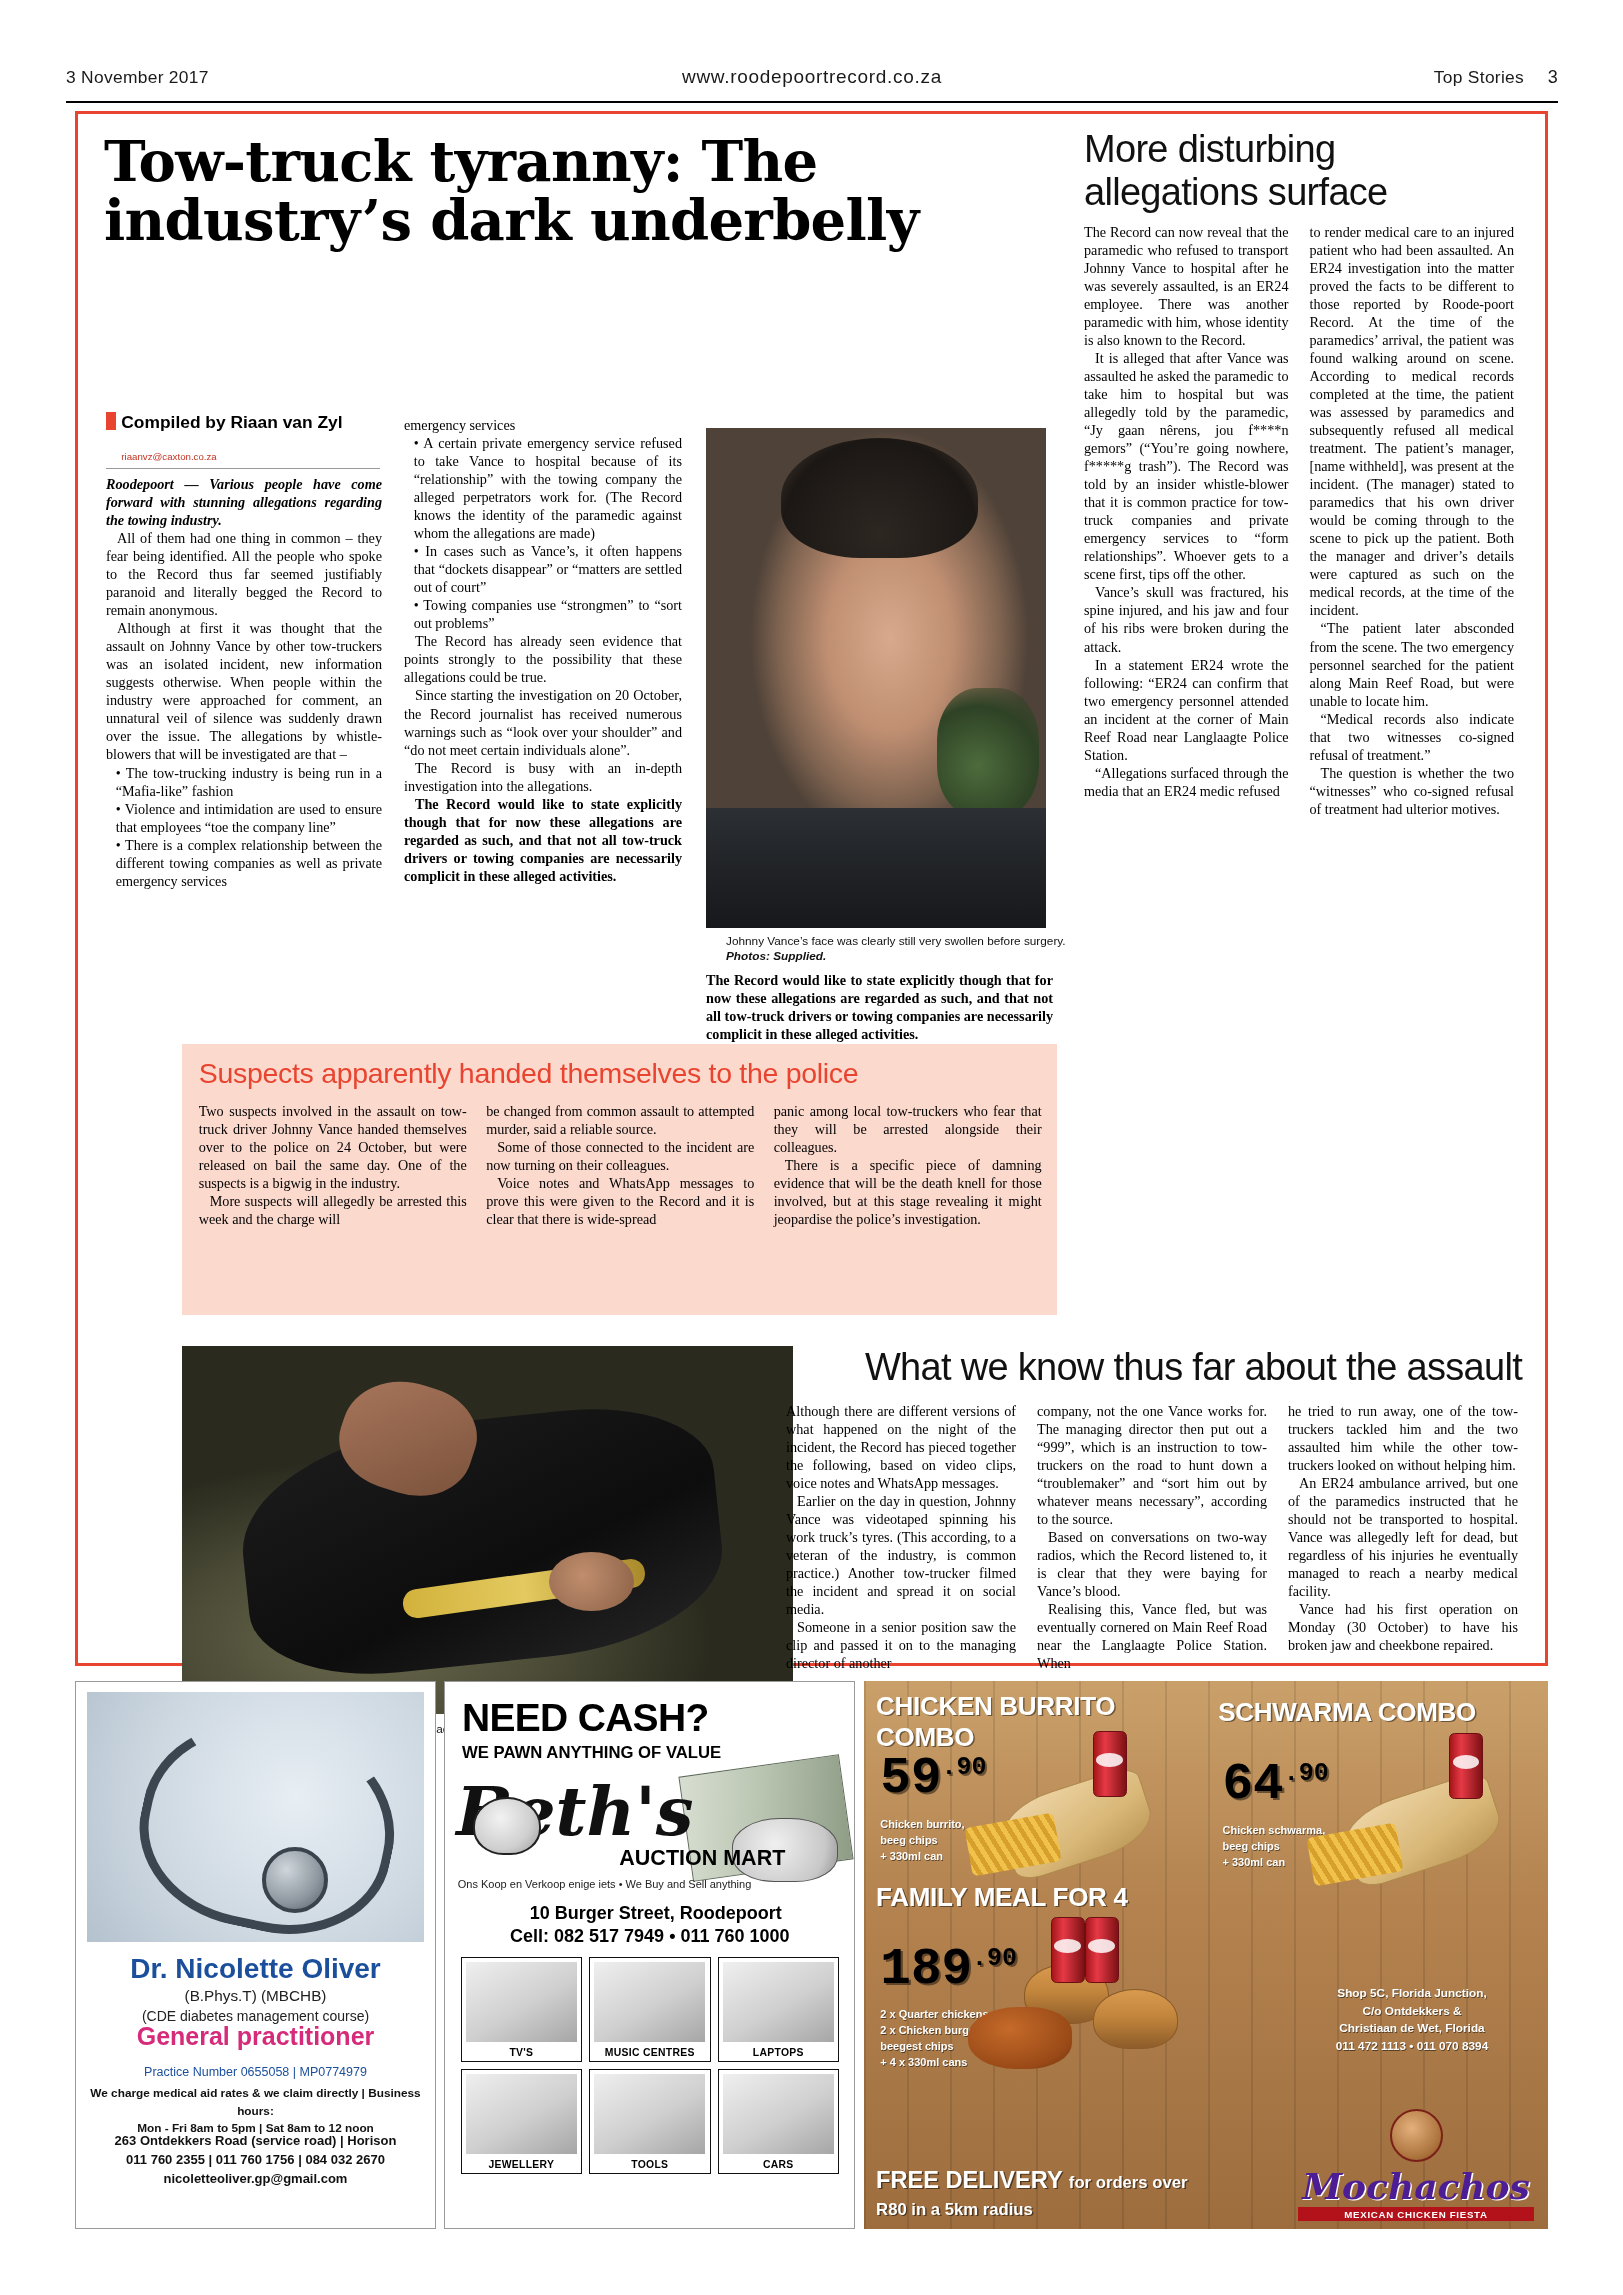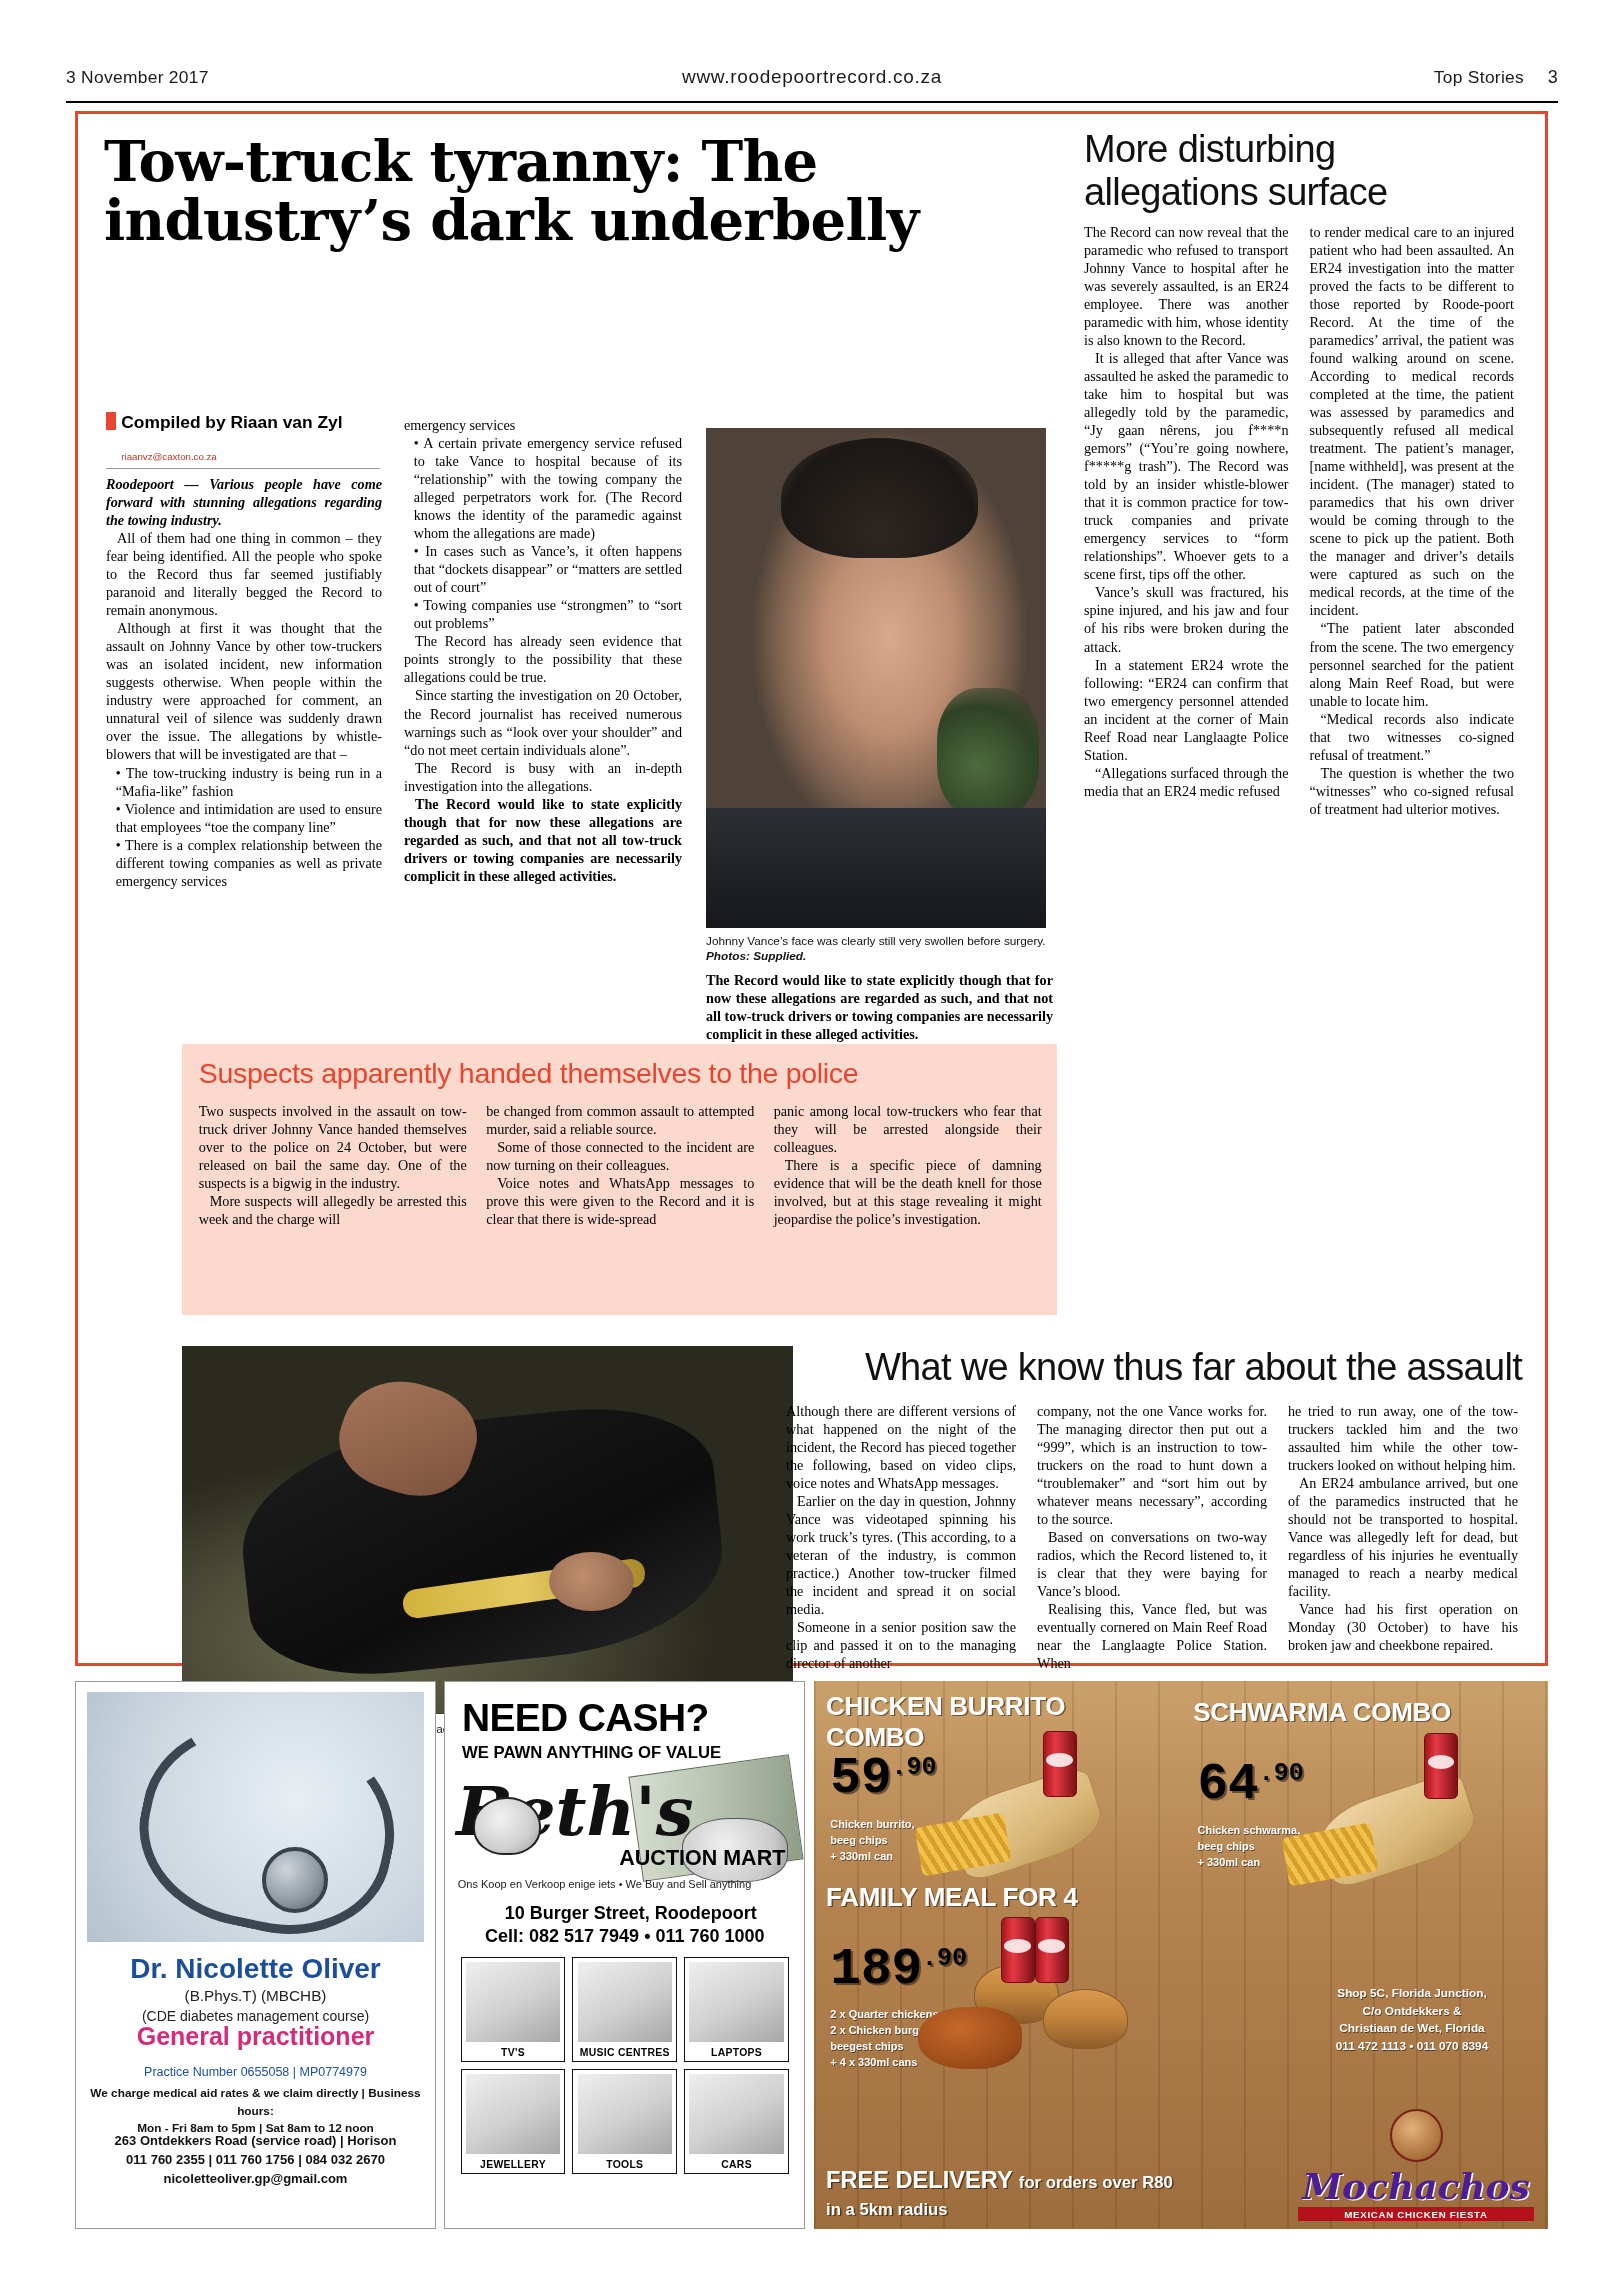--- a/index.html
+++ b/index.html
@@ -156,7 +156,7 @@
     line-height:1.25;
     color:#111;
   }
-  .cap1{left:628px; top:820px; width:347px;}
+  .cap1{left:648px; top:820px; width:347px;}
   .cap1 .credit{font-weight:bold;font-style:italic;}
 
   .colC{left:628px; top:857px; width:347px;}

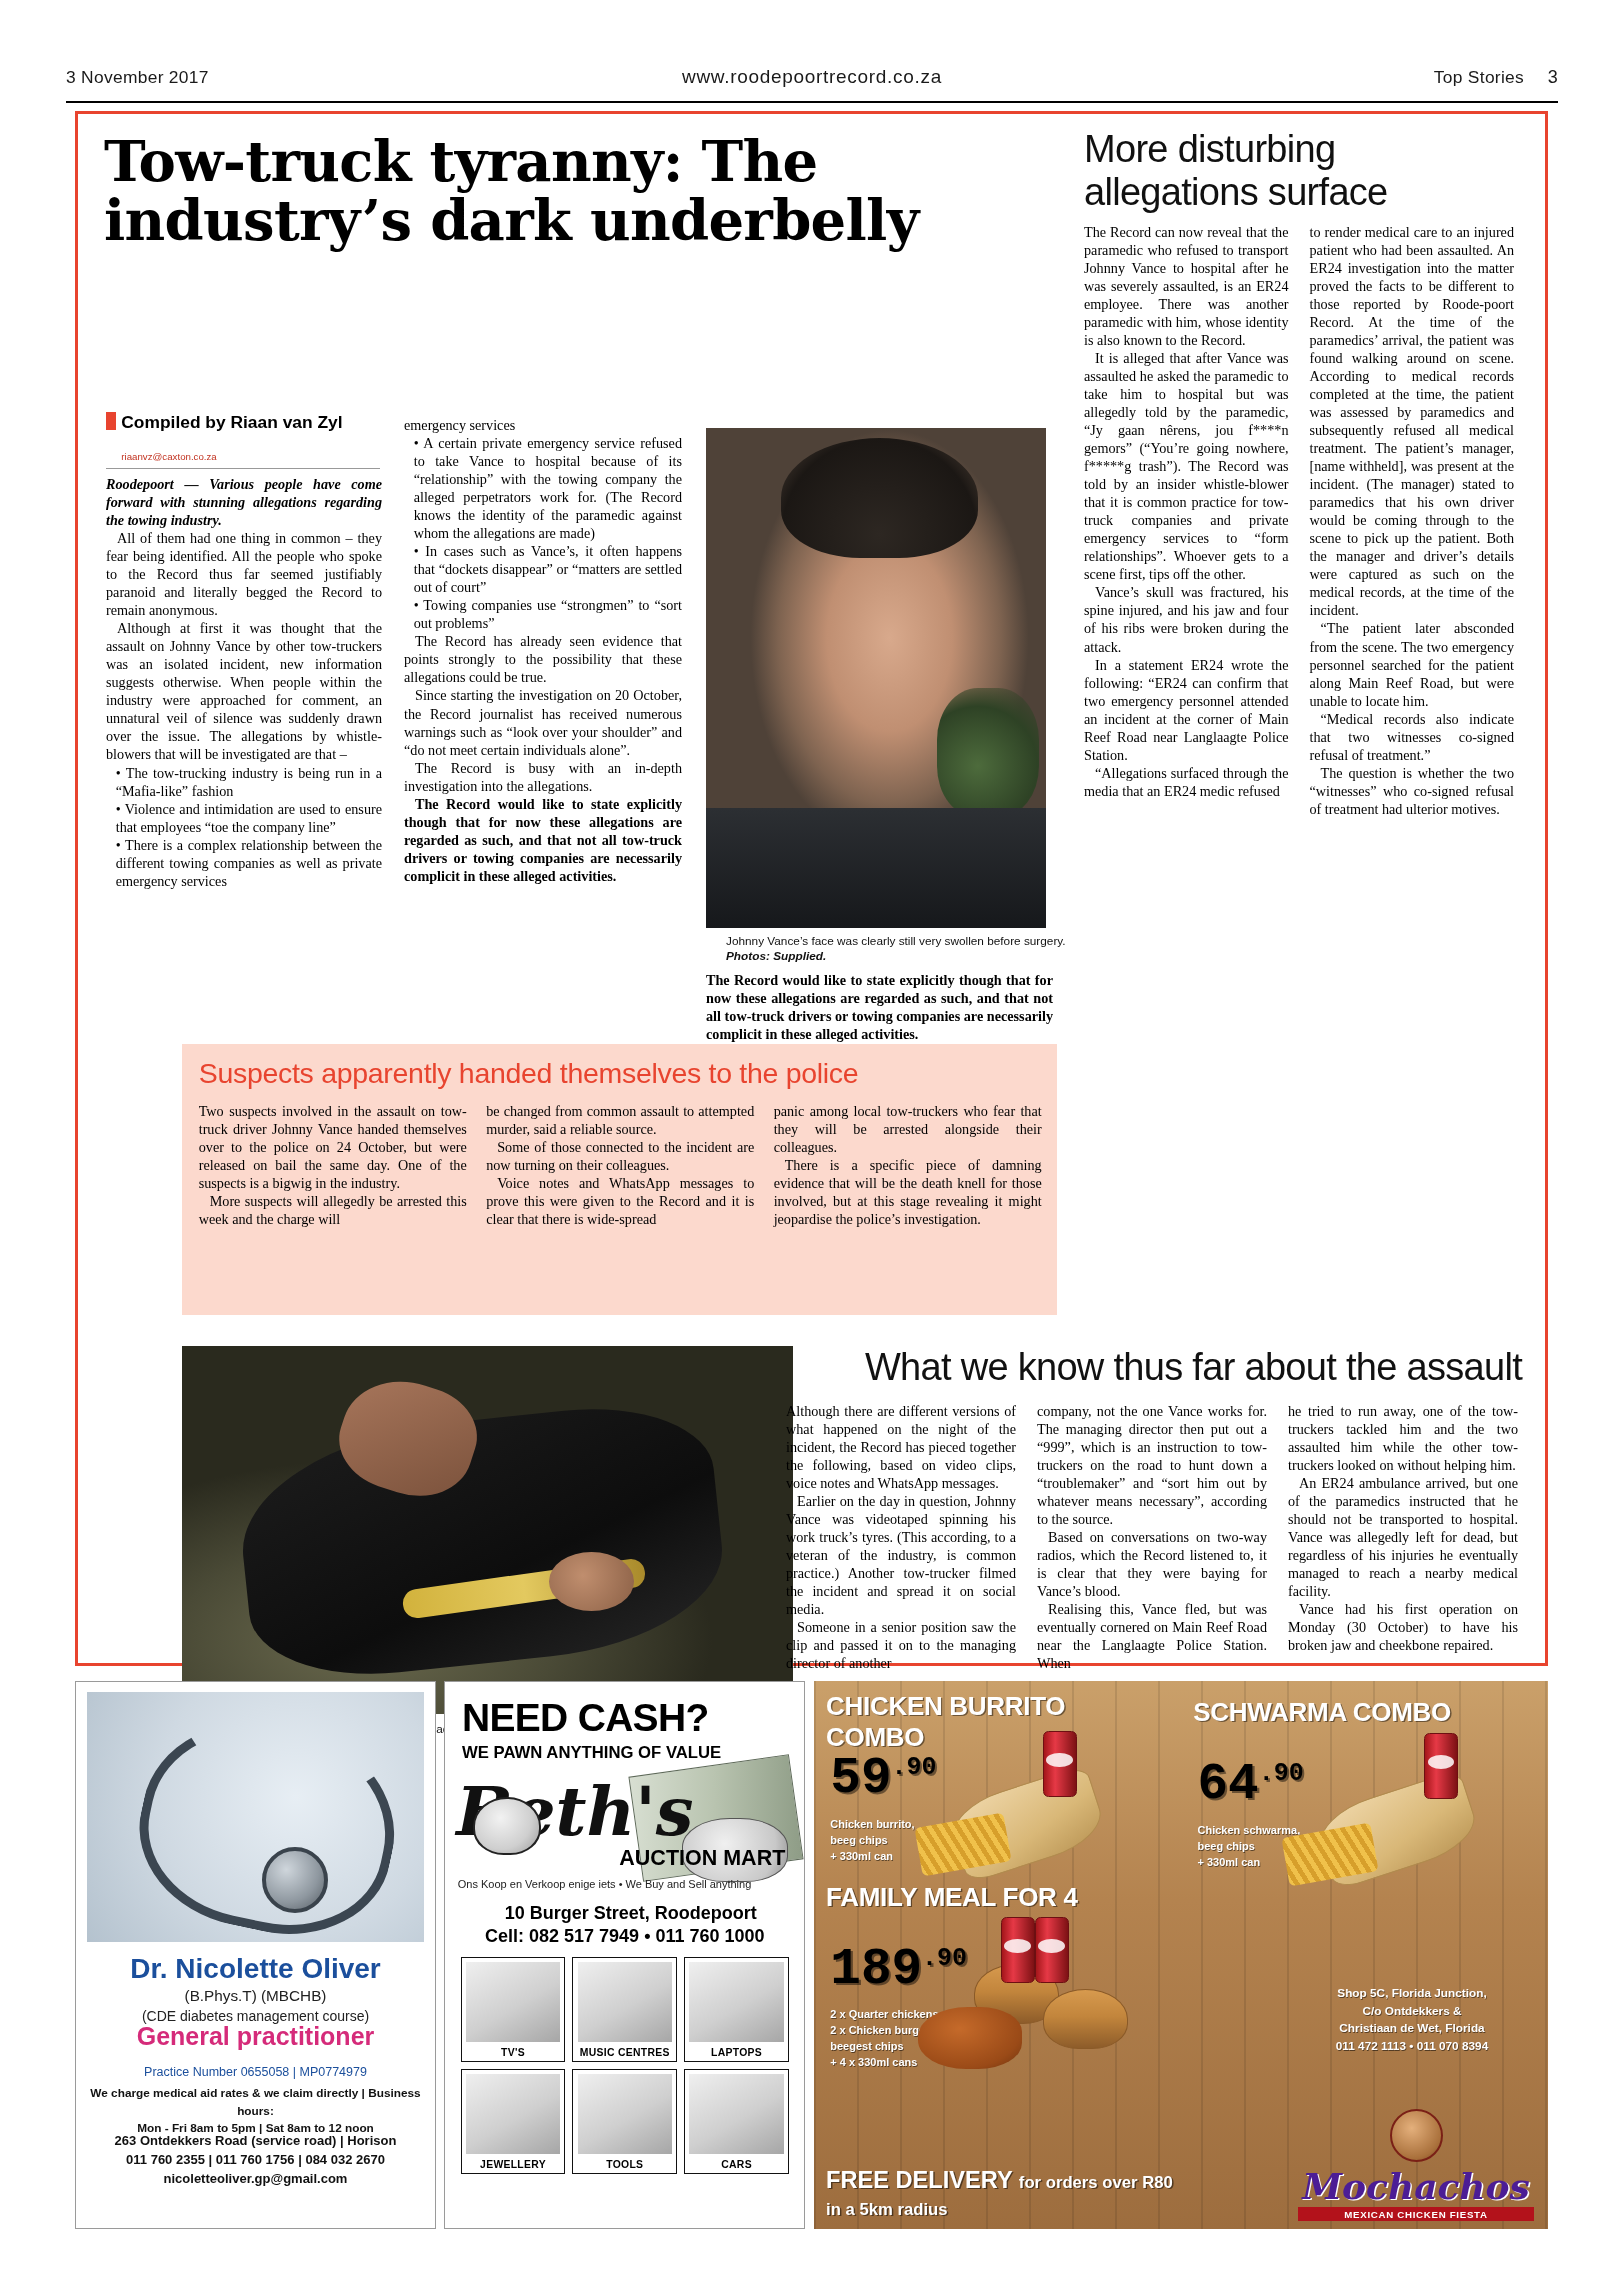--- a/index.html
+++ b/index.html
@@ -353,7 +353,7 @@
   }
 
   
-  .ad2{width:361px;border:1.4px solid #9a9a9a;}
+  .ad2{width:411px;border:1.4px solid #9a9a9a;}
   .ad2 .ncash{
     position:absolute;left:16.7px;top:14px;
     font-family:"Liberation Sans", sans-serif;font-weight:bold;font-size:39px;letter-spacing:-0.7px;

